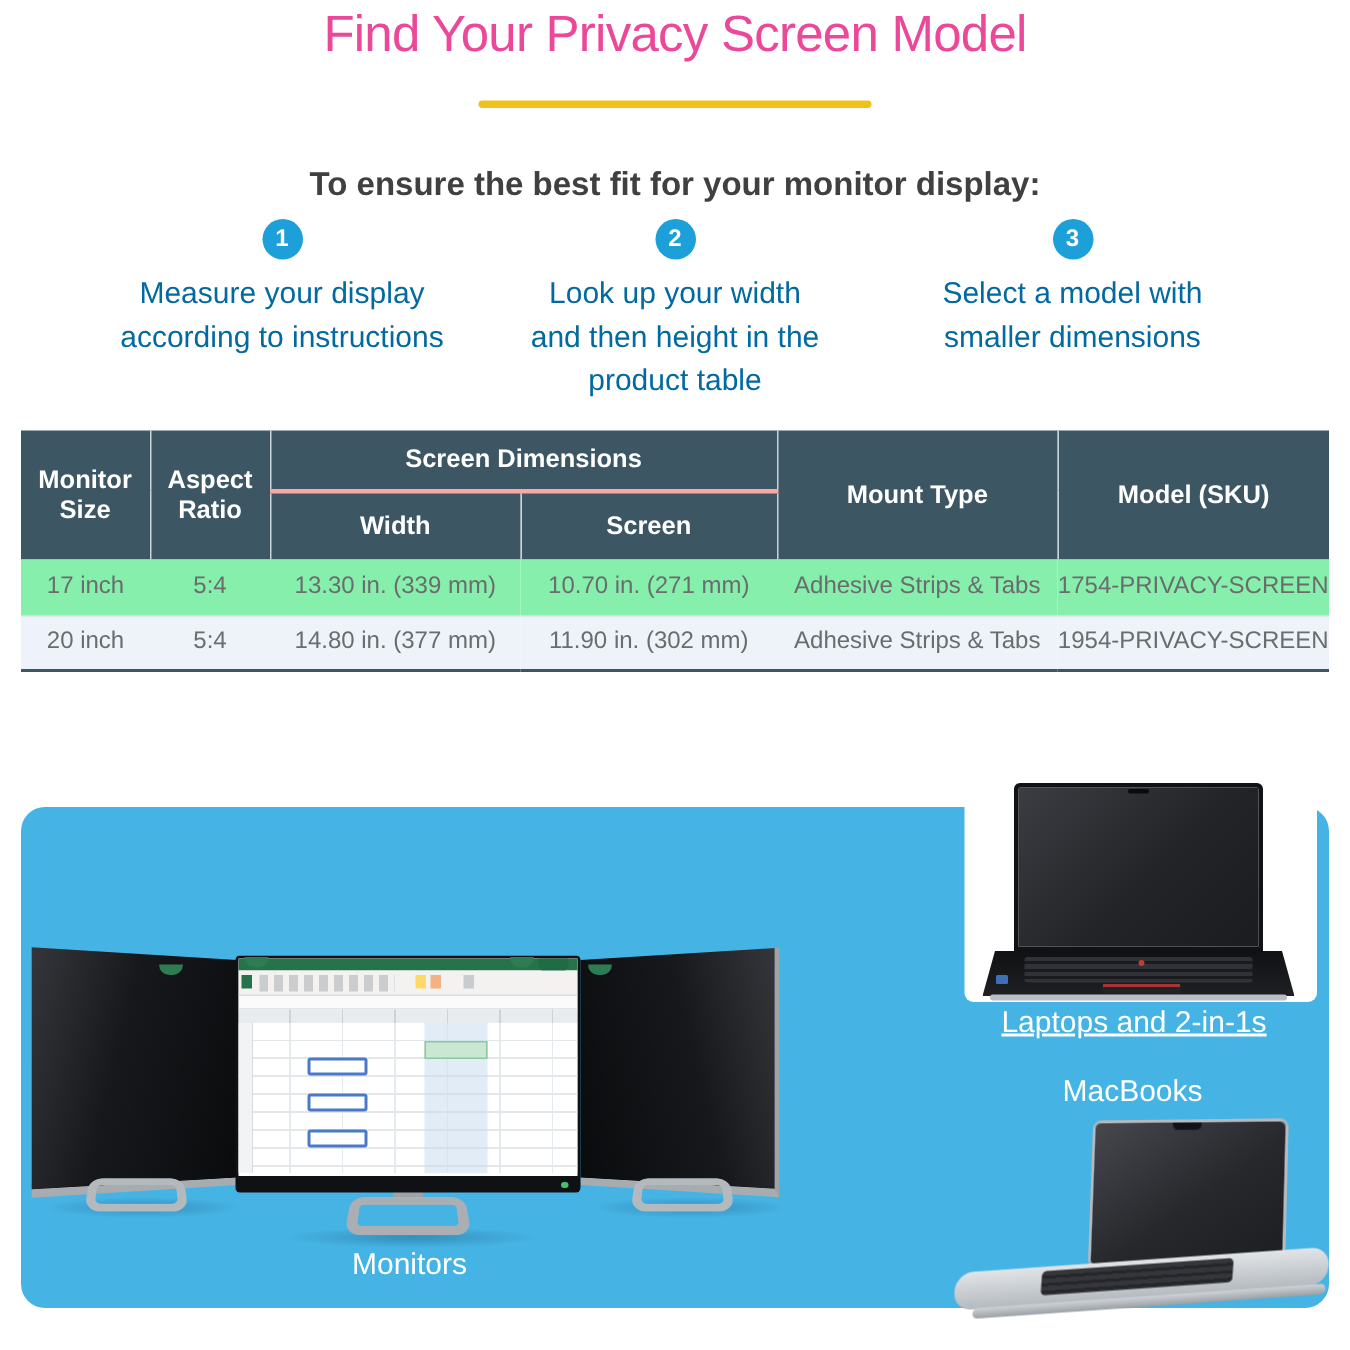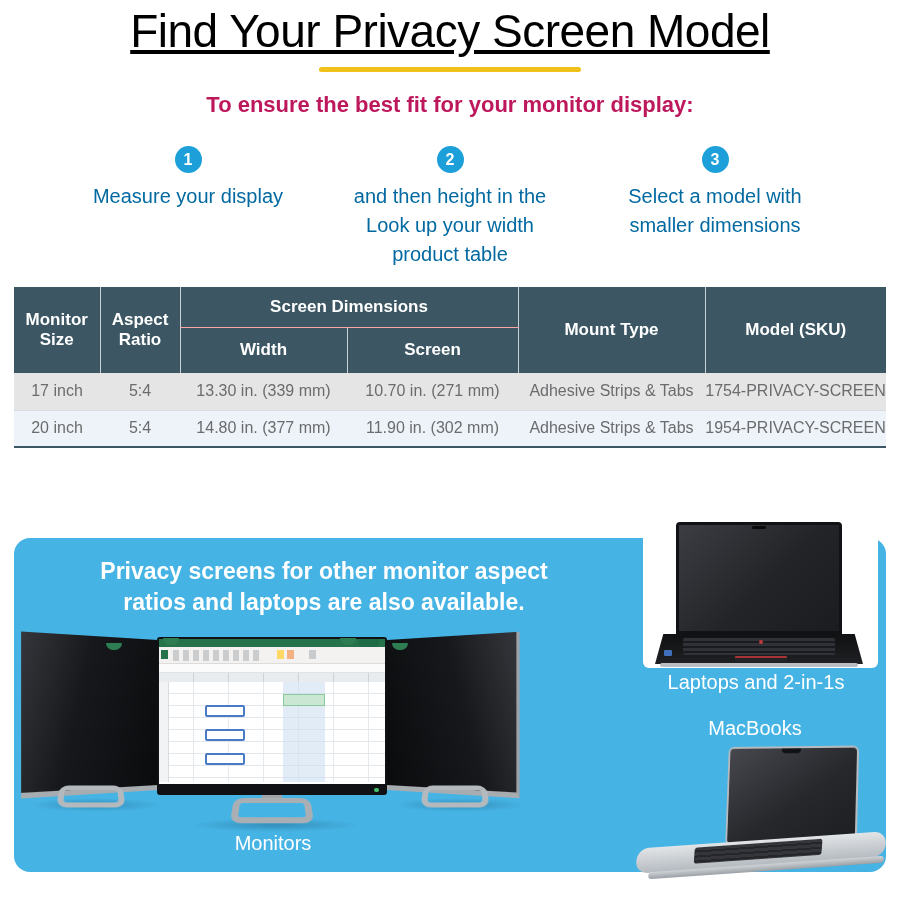--- a/index.html
+++ b/index.html
@@ -9,7 +9,7 @@
 
   
   .title { position:absolute; top:4px; left:0; width:900px; text-align:center;
-           font-size:46px; font-weight:400; letter-spacing:-0.5px; color:#000000;text-decoration:underline; }
+           font-size:34px; font-weight:400; letter-spacing:-0.5px; color:#ec4899; }
   .title-underline { position:absolute; top:67px; left:319px; width:262px; height:5px;
            background:#f0c11b; border-radius:3px; }
   .subtitle { position:absolute; top:92px; left:0; width:900px; text-align:center;

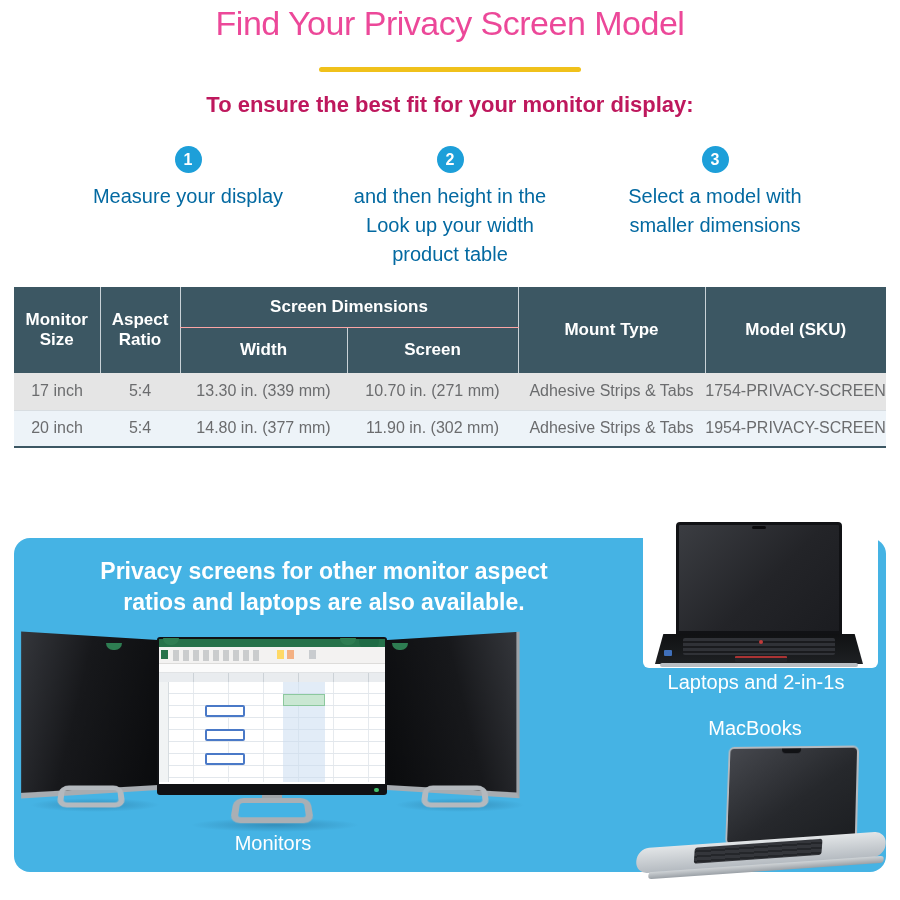--- a/index.html
+++ b/index.html
@@ -12,8 +12,8 @@
            font-size:34px; font-weight:400; letter-spacing:-0.5px; color:#ec4899; }
   .title-underline { position:absolute; top:67px; left:319px; width:262px; height:5px;
            background:#f0c11b; border-radius:3px; }
-  .subtitle { position:absolute; top:92px; left:0; width:900px; text-align:center;
-           font-size:22px; font-weight:700; color:#be185d; }
+  .subtitle { position:absolute; top:110px; left:0; width:900px; text-align:center;
+           font-size:22px; font-weight:700; color:#404040; }
 
   
   .step { position:absolute; top:146px; width:280px; text-align:center; }

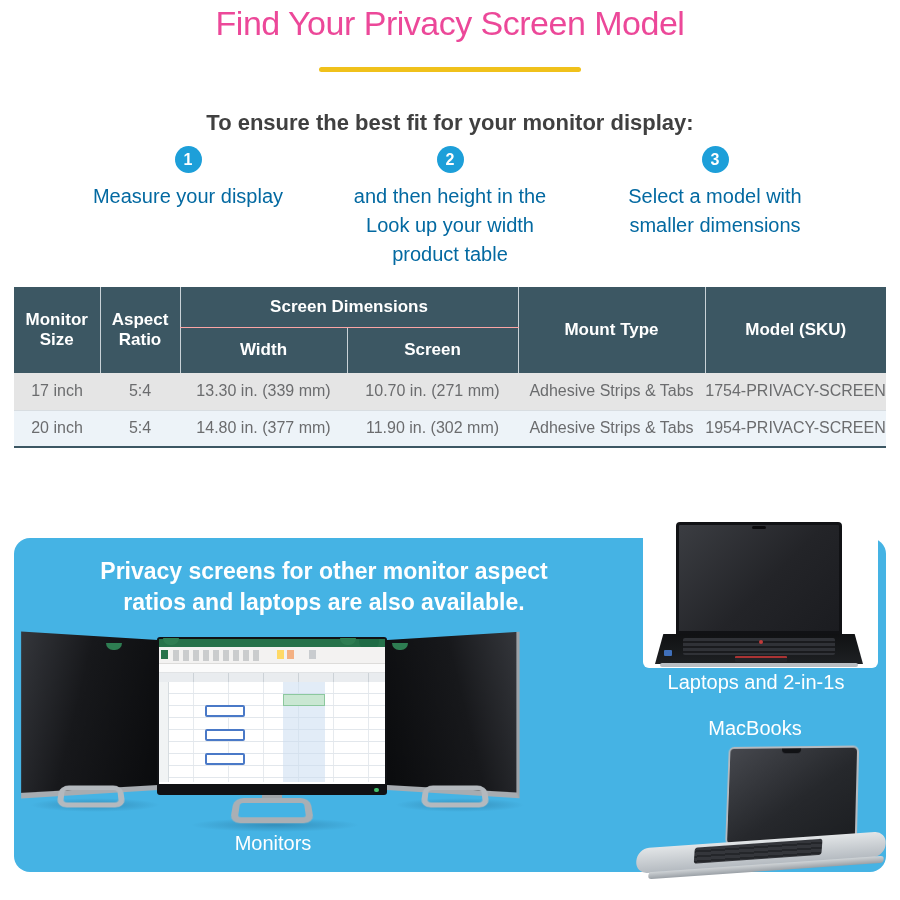--- a/index.html
+++ b/index.html
@@ -156,6 +156,7 @@
     <div class="step-num">1</div>
     <div class="step-text">
       <span>Measure your display</span>
+      <span>according to instructions</span>
     </div>
   </div>
   <div class="step step-2">

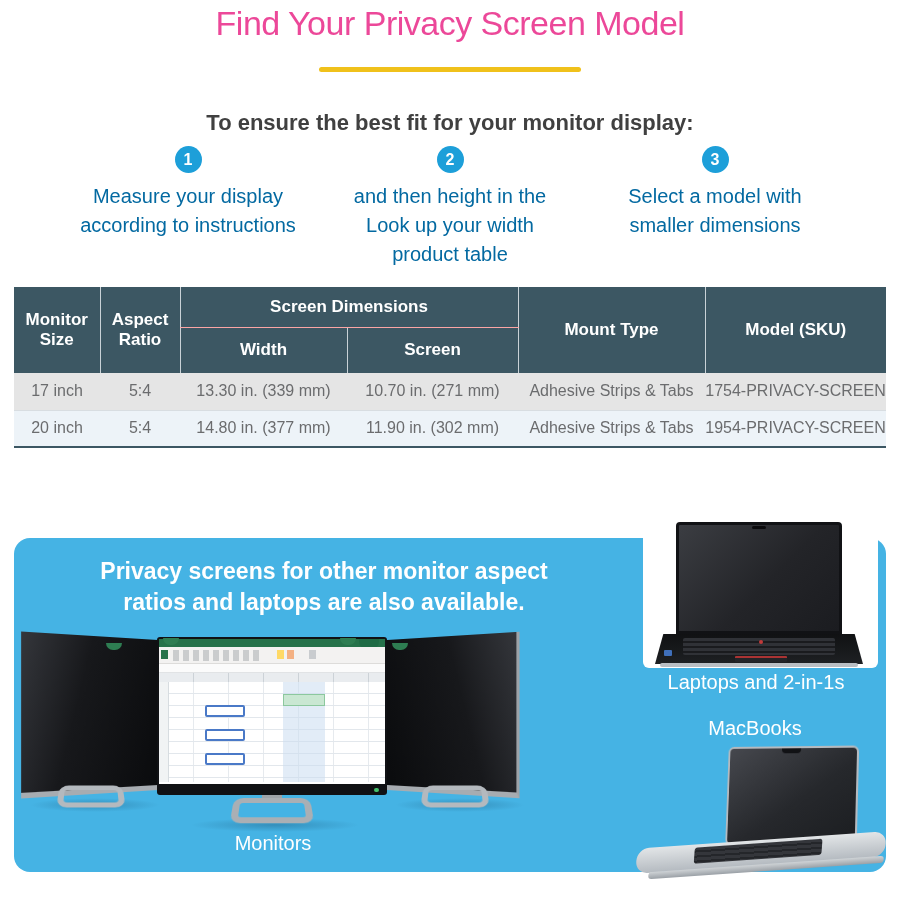--- a/index.html
+++ b/index.html
@@ -162,8 +162,8 @@
   <div class="step step-2">
     <div class="step-num">2</div>
     <div class="step-text">
+      <span>Look up your width</span>
       <span>and then height in the</span>
-      <span>Look up your width</span>
       <span>product table</span>
     </div>
   </div>

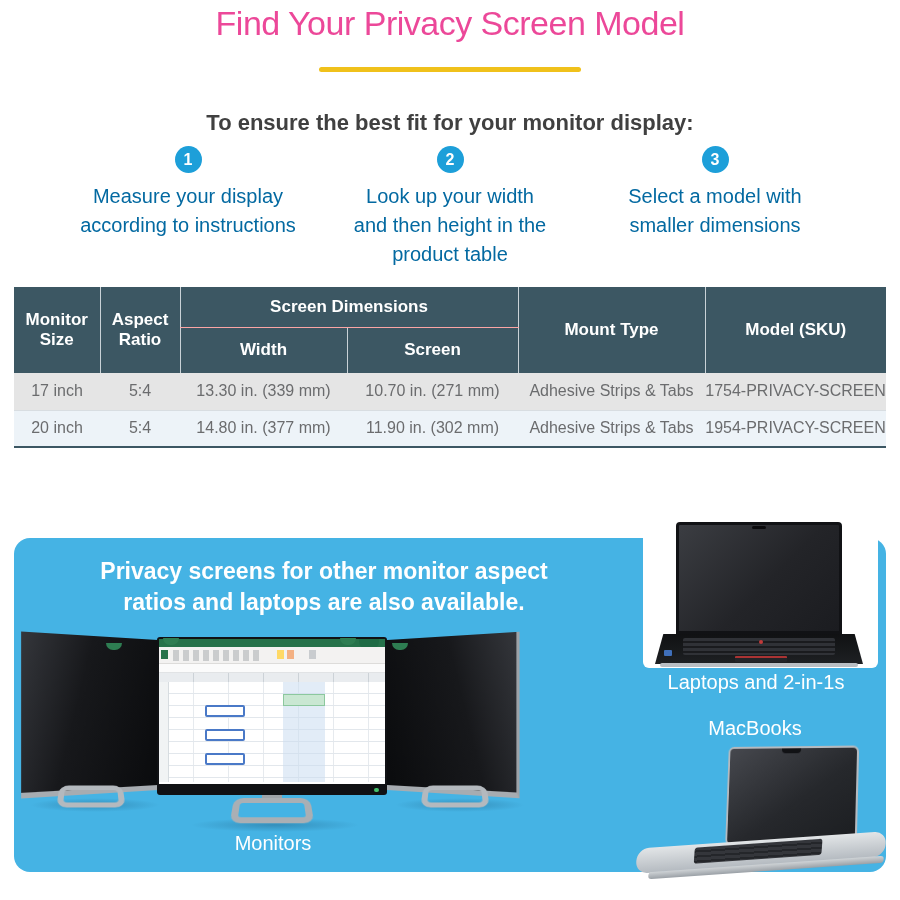--- a/index.html
+++ b/index.html
@@ -32,7 +32,7 @@
   table.spec thead tr.tier1 th { height:40px; }
   table.spec thead tr.tier2 th { height:46px; }
   th.sep-l { border-left:1px solid #c9d2d7; }
-  th.group { border-bottom:1px solid #fca5a5; }
+  th.group { border-bottom:3px solid #fca5a5; }
   table.spec td { height:37px; text-align:center; vertical-align:middle;
            font-size:16px; color:#6b6c6e; background:#e5e5e5; }
   table.spec tr.alt td { background:#edf3f8; border-top:1px solid #d8dde1; }

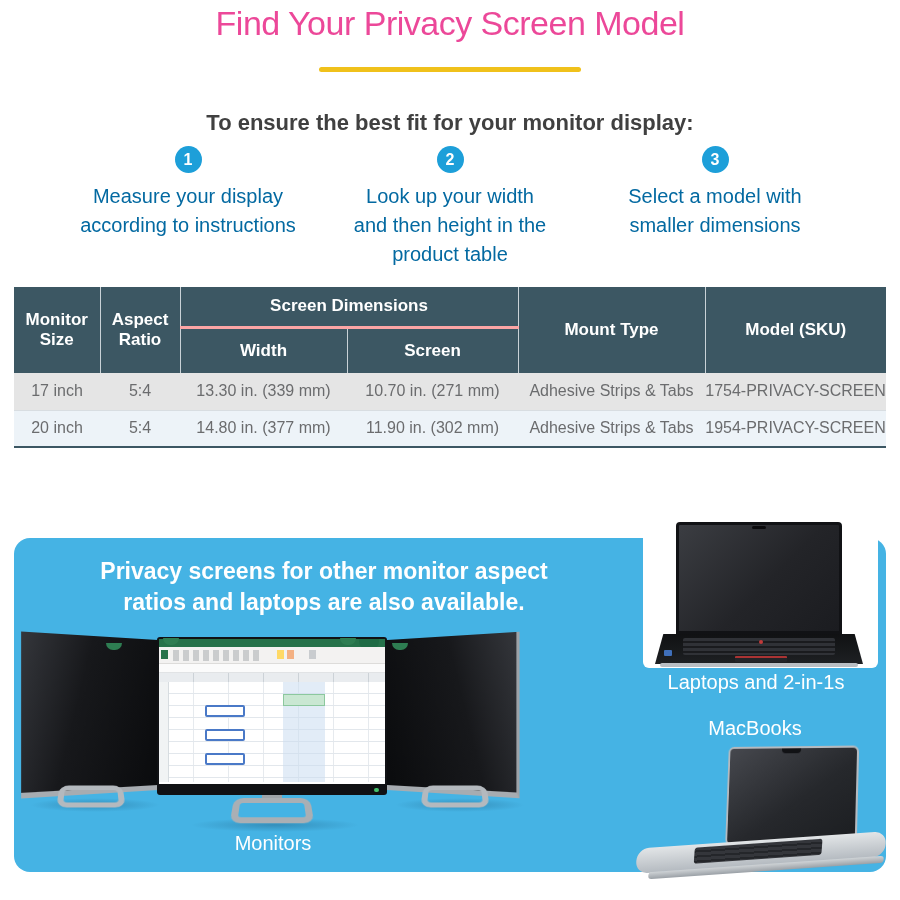--- a/index.html
+++ b/index.html
@@ -34,7 +34,7 @@
   th.sep-l { border-left:1px solid #c9d2d7; }
   th.group { border-bottom:3px solid #fca5a5; }
   table.spec td { height:37px; text-align:center; vertical-align:middle;
-           font-size:16px; color:#6b6c6e; background:#e5e5e5; }
+           font-size:16px; color:#6b6c6e; background:#86efac; }
   table.spec tr.alt td { background:#edf3f8; border-top:1px solid #d8dde1; }
   table.spec tr.last td { border-bottom:2px solid #3c5763; }
 

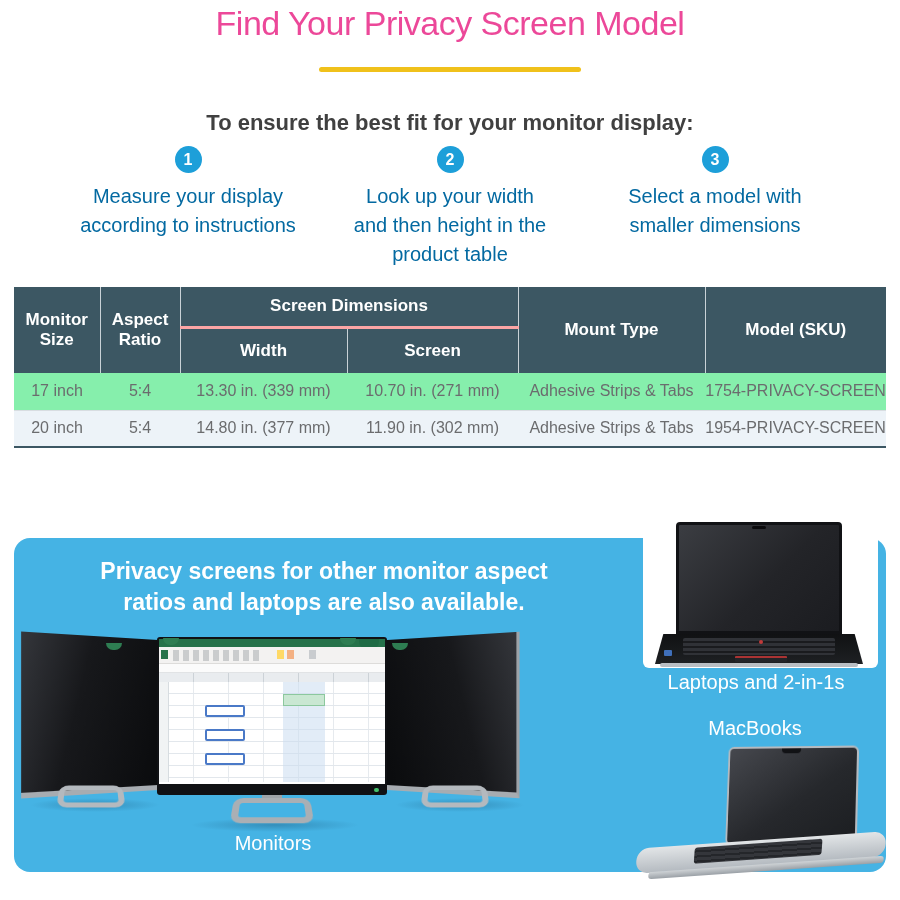--- a/index.html
+++ b/index.html
@@ -219,10 +219,6 @@
 
   <div class="panel"></div>
 
-  <div class="panel-heading">
-    <span>Privacy screens for other monitor aspect</span>
-    <span>ratios and laptops are also available.</span>
-  </div>
 
   <div class="shadow" style="left:30px;top:798px;width:130px;"></div>
   <div class="shadow" style="left:395px;top:798px;width:130px;"></div>

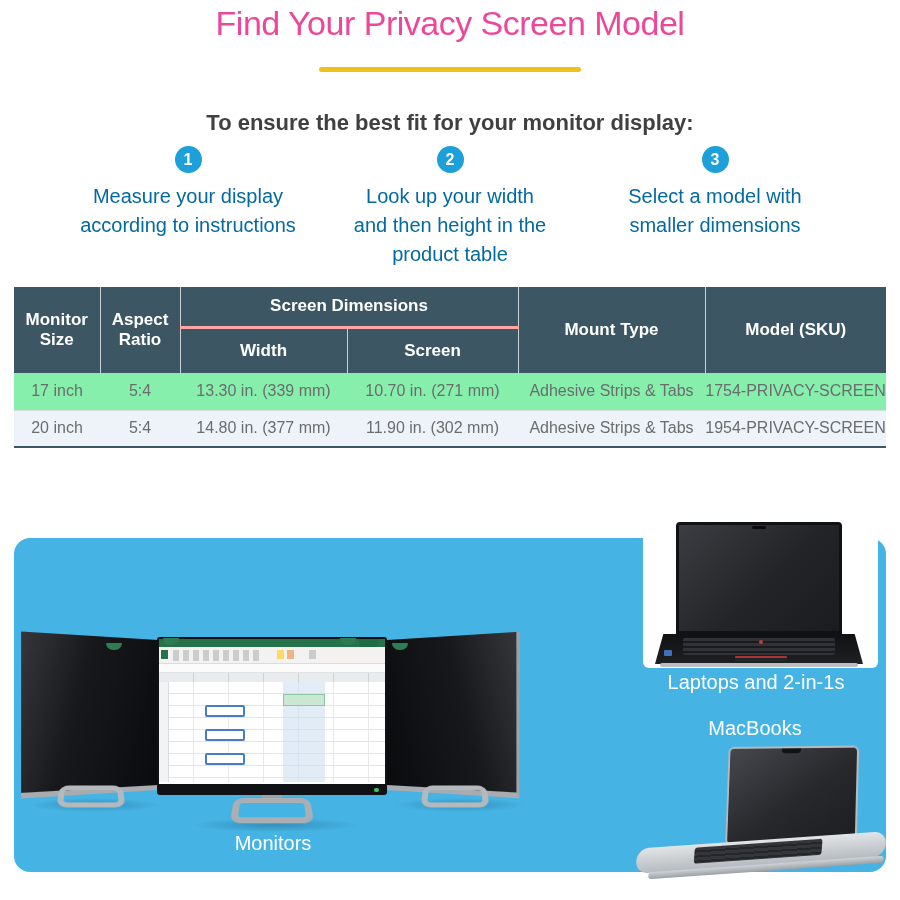--- a/index.html
+++ b/index.html
@@ -46,7 +46,7 @@
   .panel-heading span { display:block; }
   .panel-label { position:absolute; color:#ffffff; font-size:20px; text-align:center; }
   .label-monitors { left:173px; top:832px; width:200px; }
-  .label-laptops  { left:636px; top:671px; width:240px; }
+  .label-laptops  { left:636px; top:671px; width:240px;text-decoration:underline; }
   .label-macbooks { left:655px; top:717px; width:200px; }
 
   

